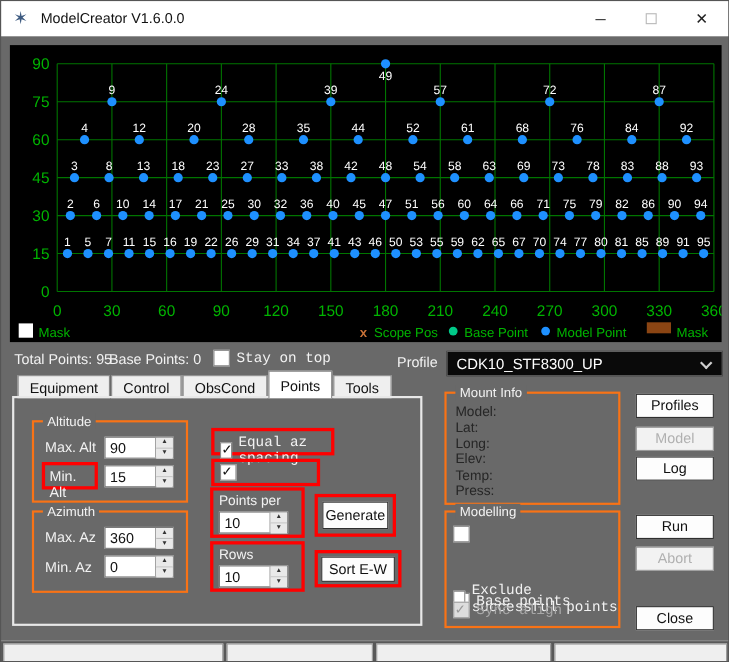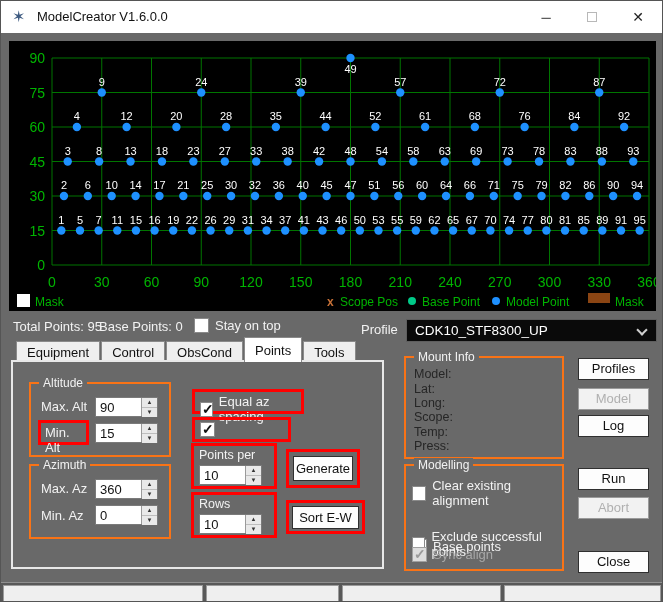--- a/index.html
+++ b/index.html
@@ -23,7 +23,7 @@
   
   .wlabel { position:absolute; color:#f2f2f2; font-size:13px; }
   .cb-box { width:15px; height:15px; background:#fff; border:1px solid #8a8a8a; display:inline-block; position:relative; }
-  .cbrow { position:absolute; display:flex; align-items:center; gap:6px; color:#f2f2f2; font-size:13px; }
+  .cbrow { position:absolute; display:flex; align-items:center; gap:6px; color:#f2f2f2; font-size:13px;font-family:Liberation Mono, monospace; }
   .cbrow .cb-box::after { content:""; }
   .cbrow.checked .cb-box::after { content:"✓"; position:absolute; left:1px; top:-2px; font-size:14px; color:#111; font-weight:bold; }
   .cbrow.disabled { color:#a8a8a8; }

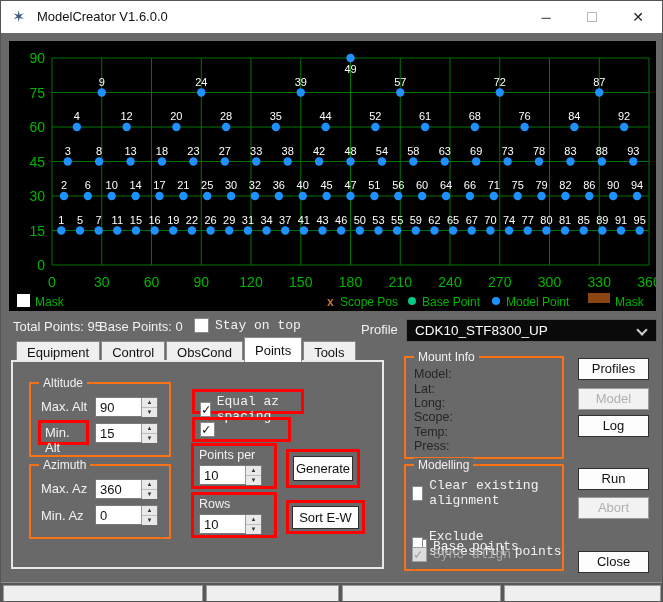--- a/index.html
+++ b/index.html
@@ -435,7 +435,7 @@
     <span class="field-label" style="left:8px; top:9px;">Model:</span>
     <span class="field-label" style="left:8px; top:24px;">Lat:</span>
     <span class="field-label" style="left:8px; top:38px;">Long:</span>
-    <span class="field-label" style="left:8px; top:52px;">Scope:</span>
+    <span class="field-label" style="left:8px; top:52px;">Elev:</span>
     <span class="field-label" style="left:8px; top:67px;">Temp:</span>
     <span class="field-label" style="left:8px; top:81px;">Press:</span>
   </div>

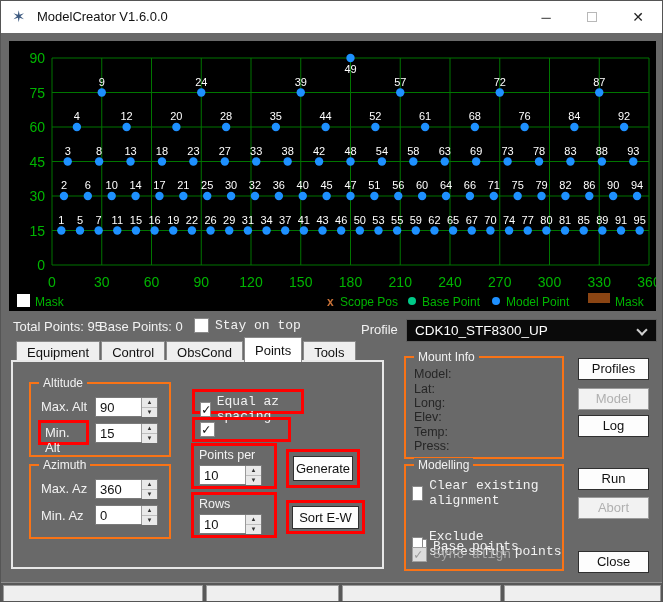--- a/index.html
+++ b/index.html
@@ -444,7 +444,6 @@
     <span class="group-label">Modelling</span>
     <label class="cbrow" style="left:6px; top:12px;">
       <span class="cb-box"></span>
-      <span>Clear existing alignment</span>
     </label>
     <label class="cbrow checked" style="left:6px; top:29px;margin-top:44px;">
       <span class="cb-box"></span>

